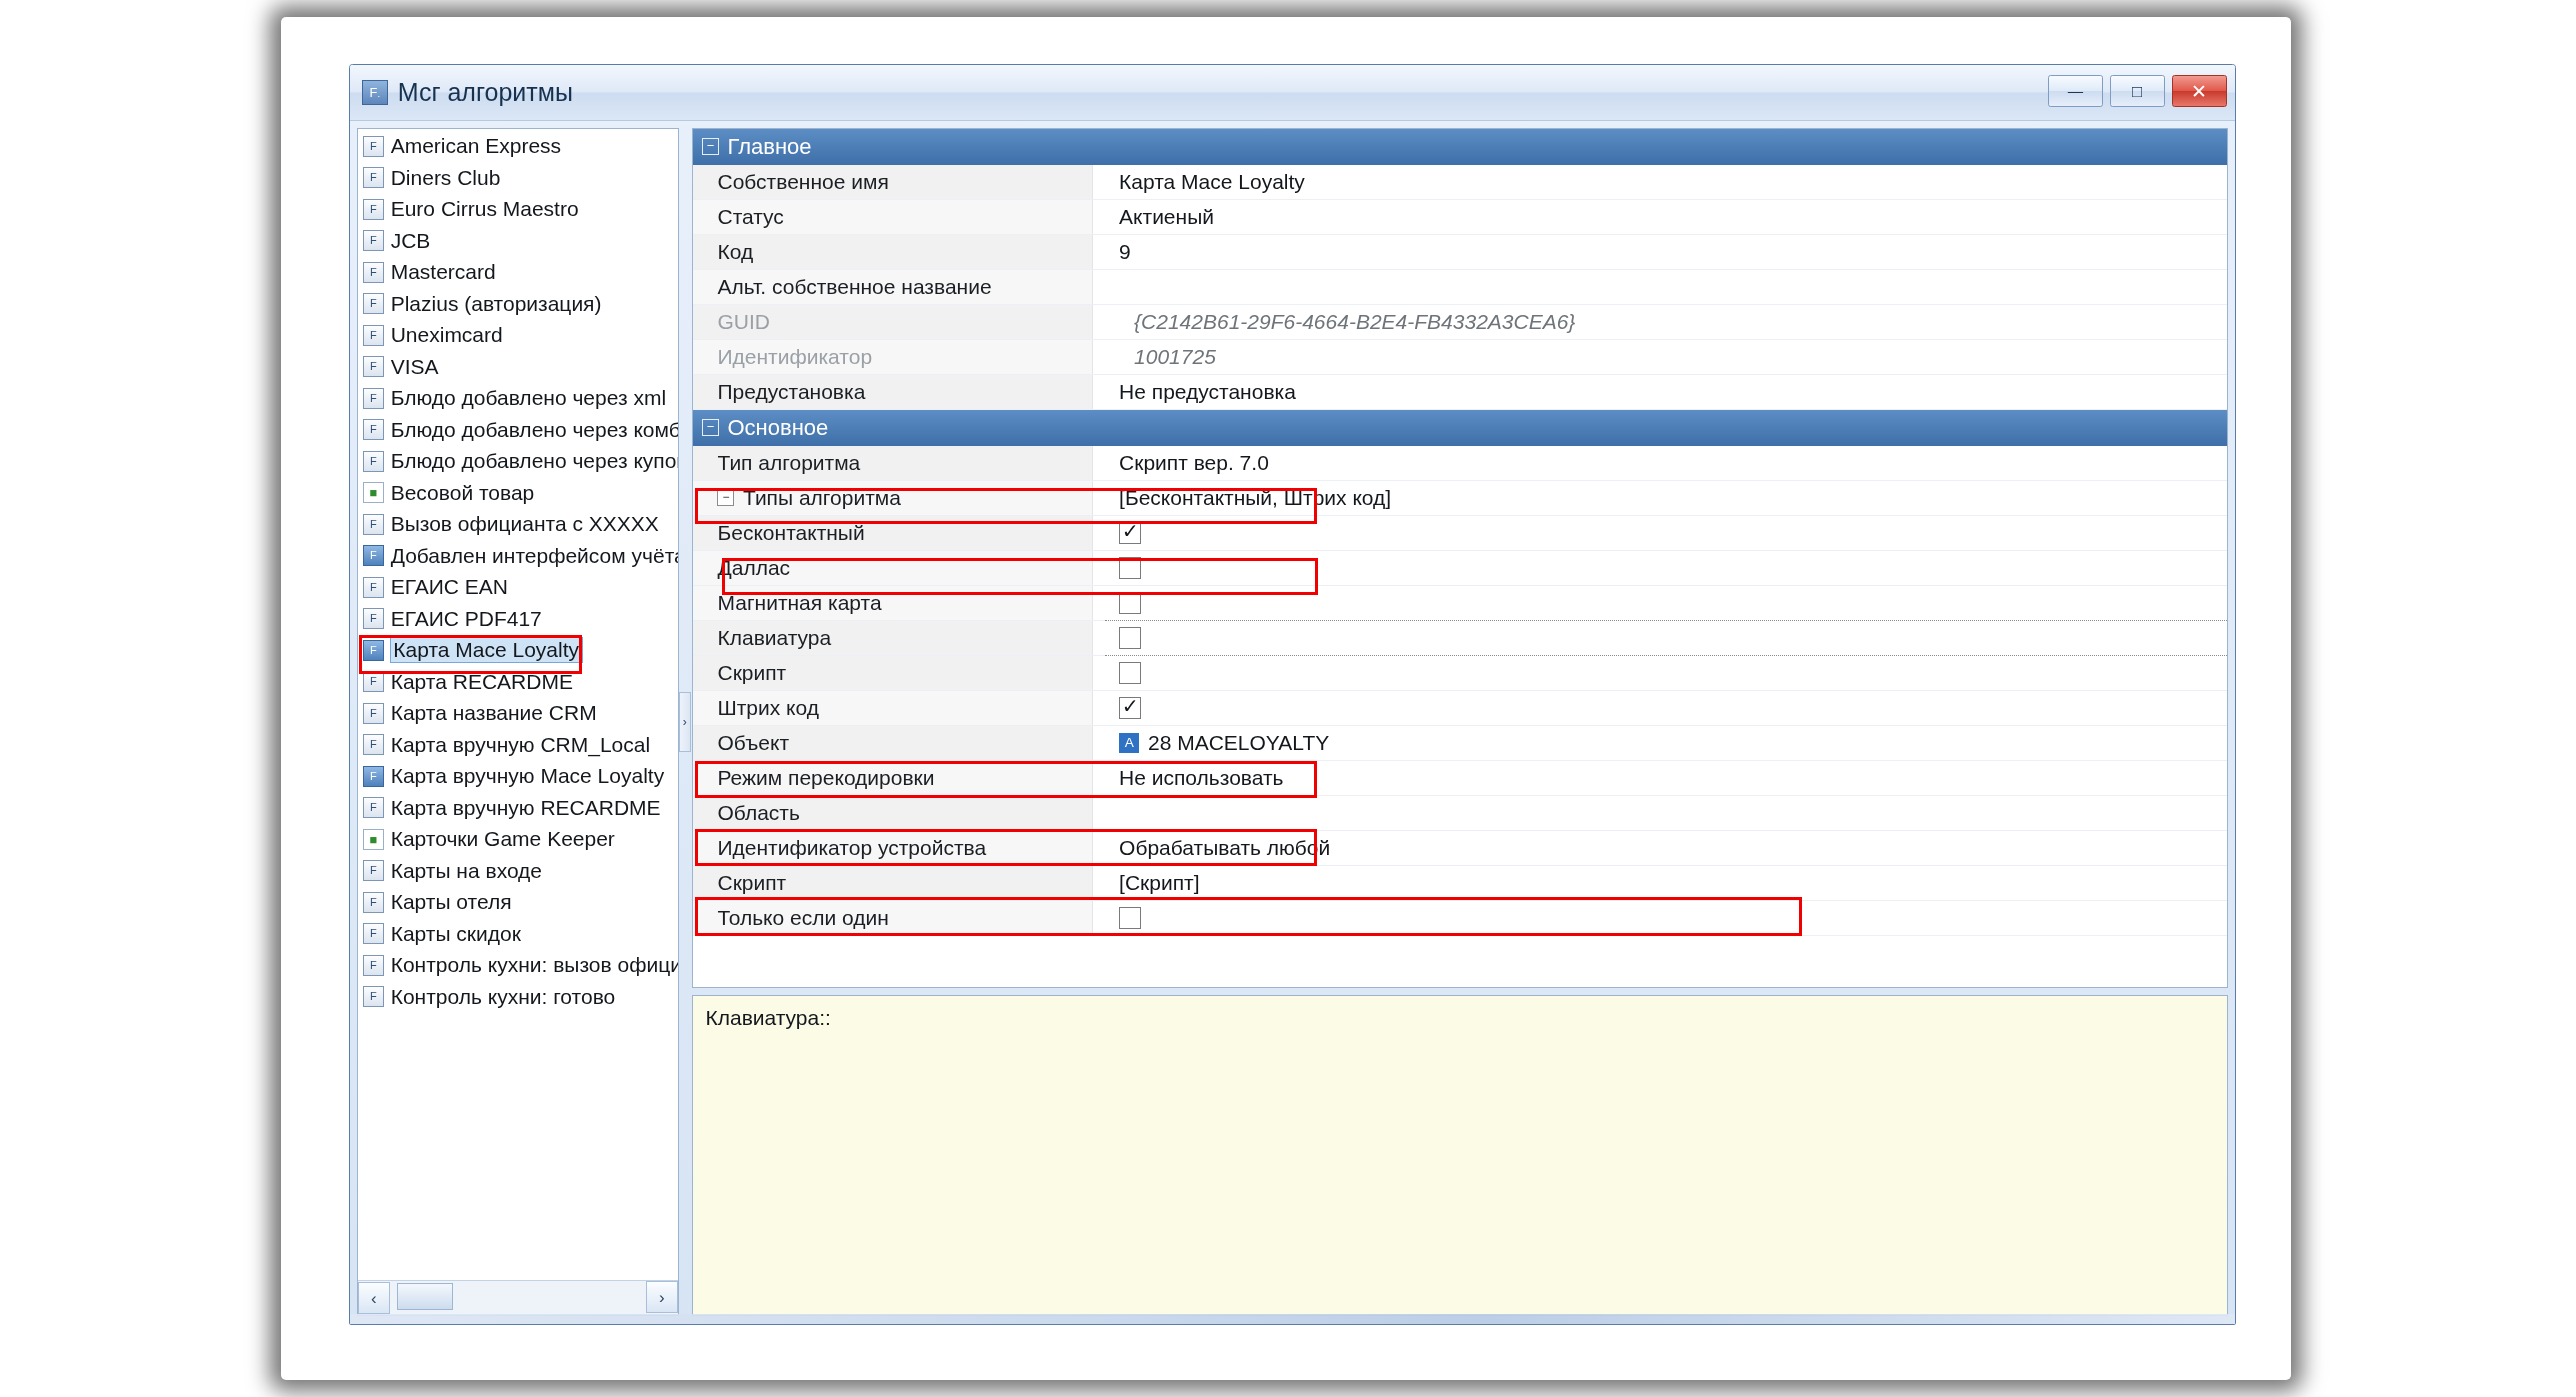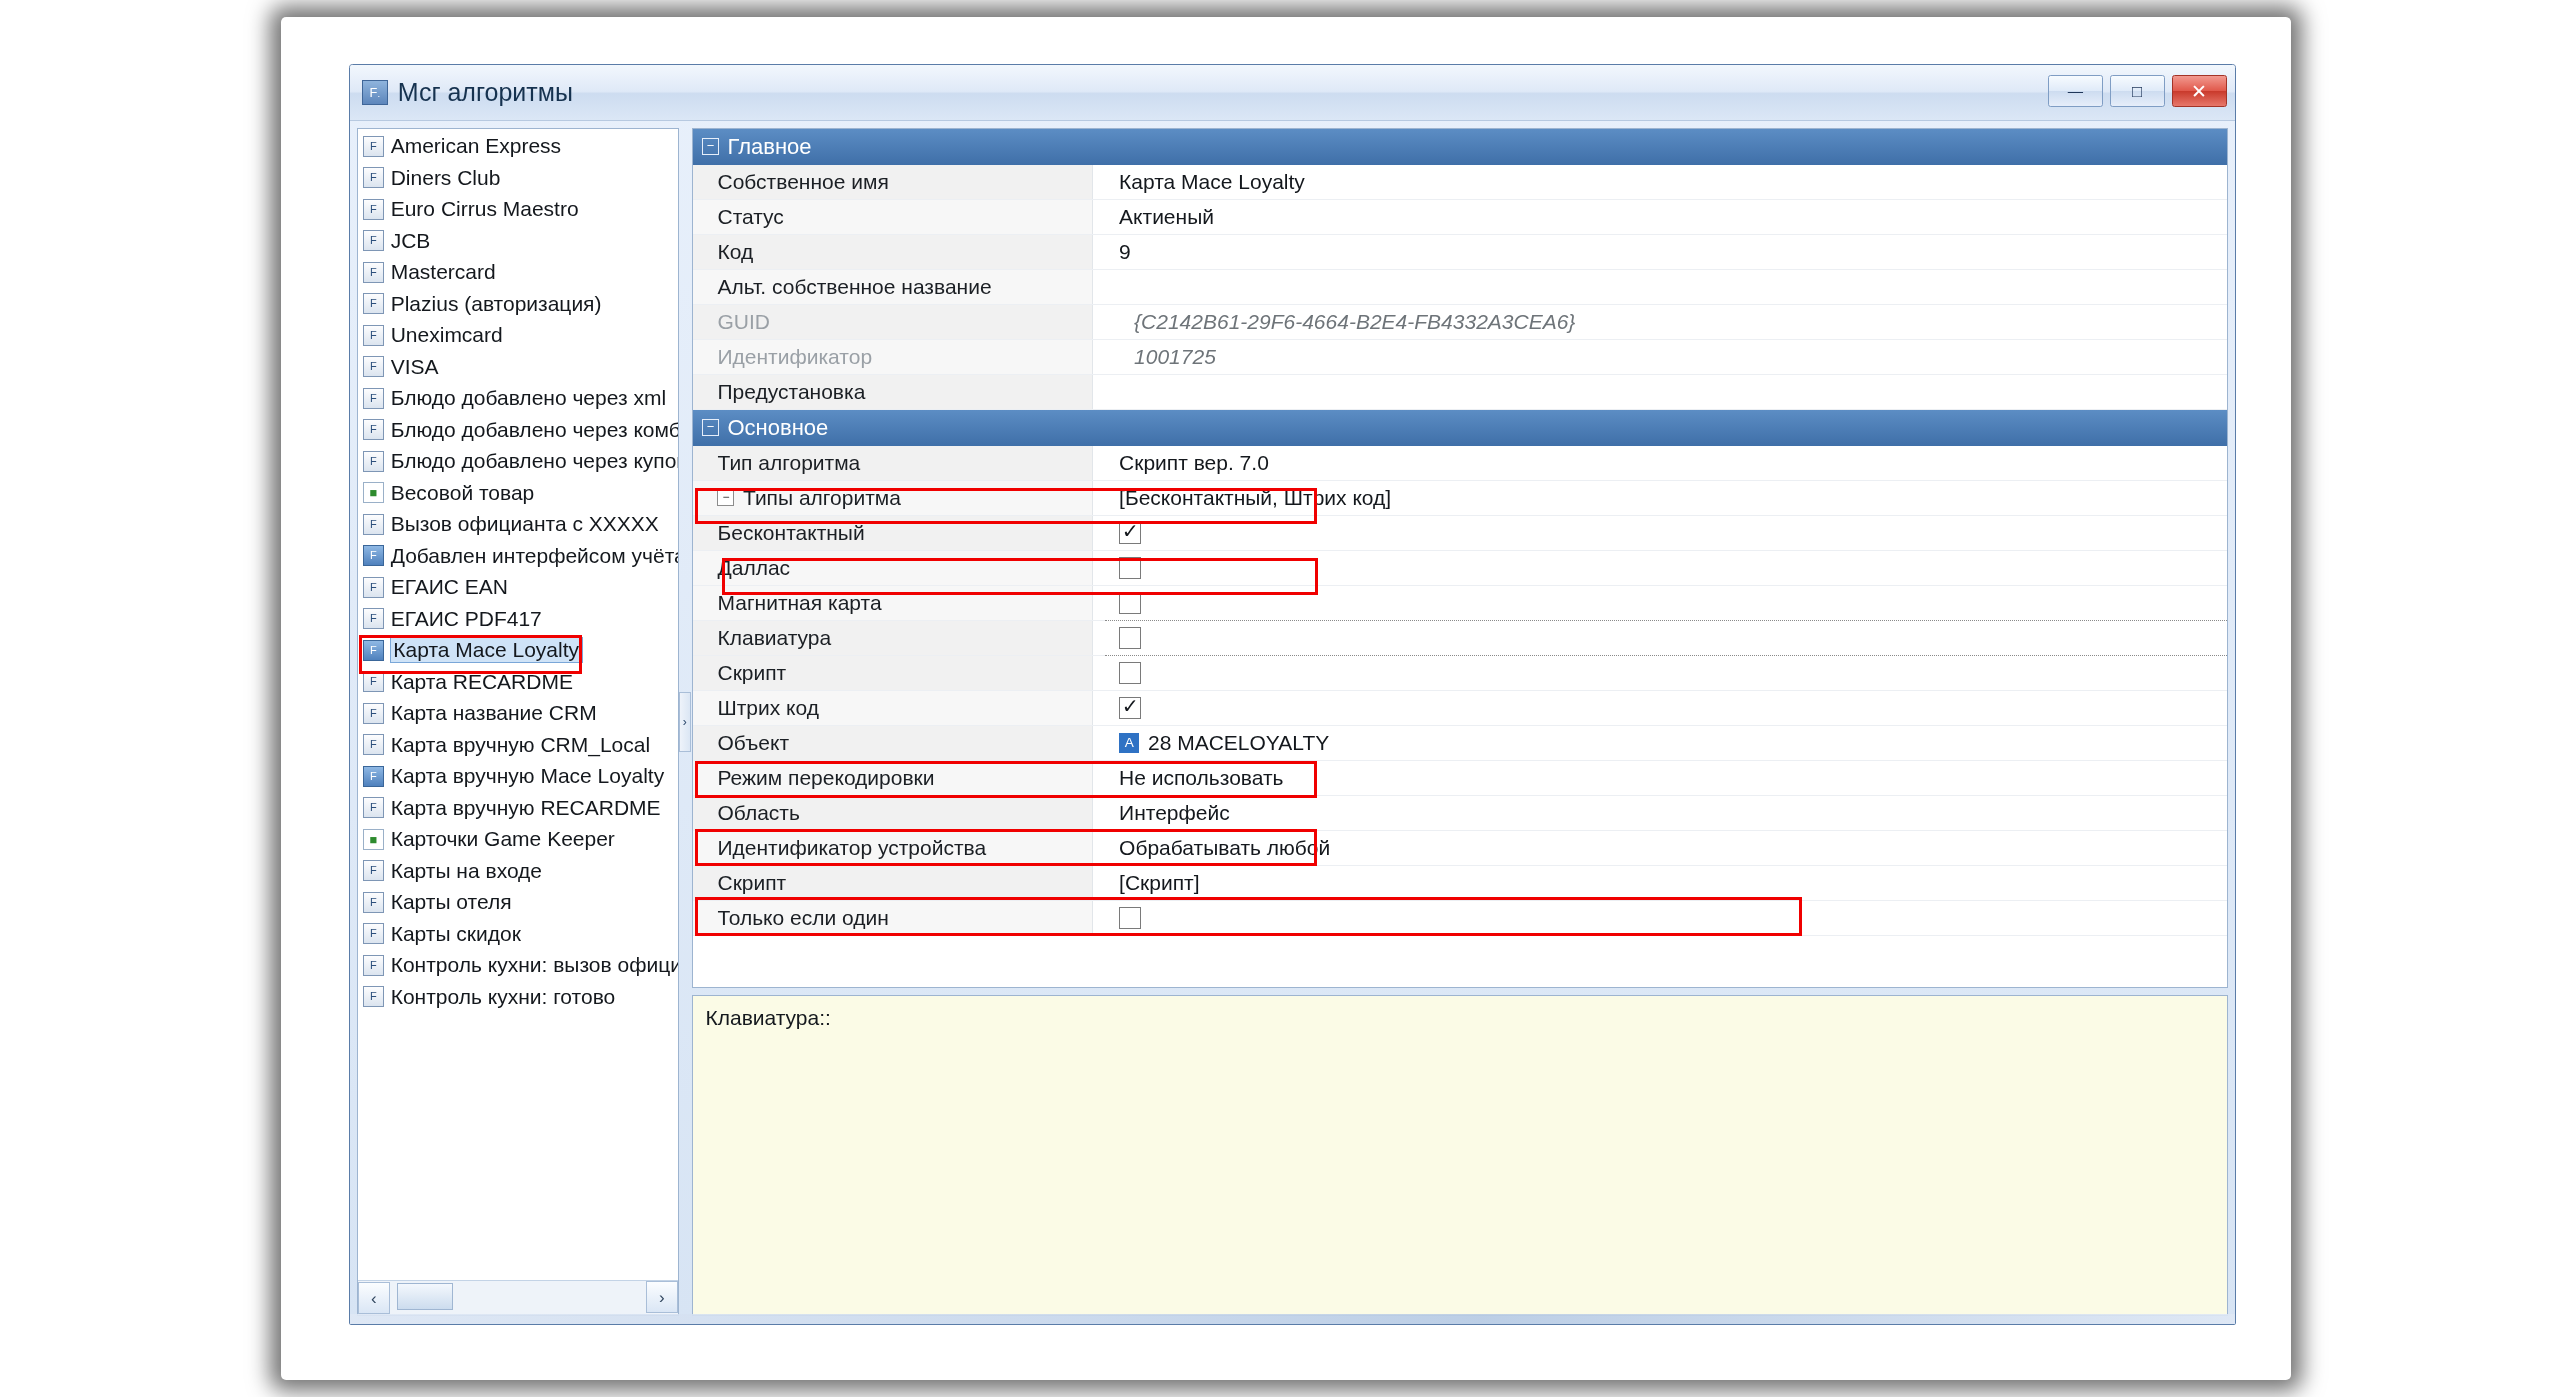--- a/index.html
+++ b/index.html
@@ -586,6 +586,7 @@
           </div>
           <div class="row">
             <div class="cell-label">Предустановка</div>
+            <div class="cell-value">Не предустановка</div>
           </div>
 
           <div class="section-header">

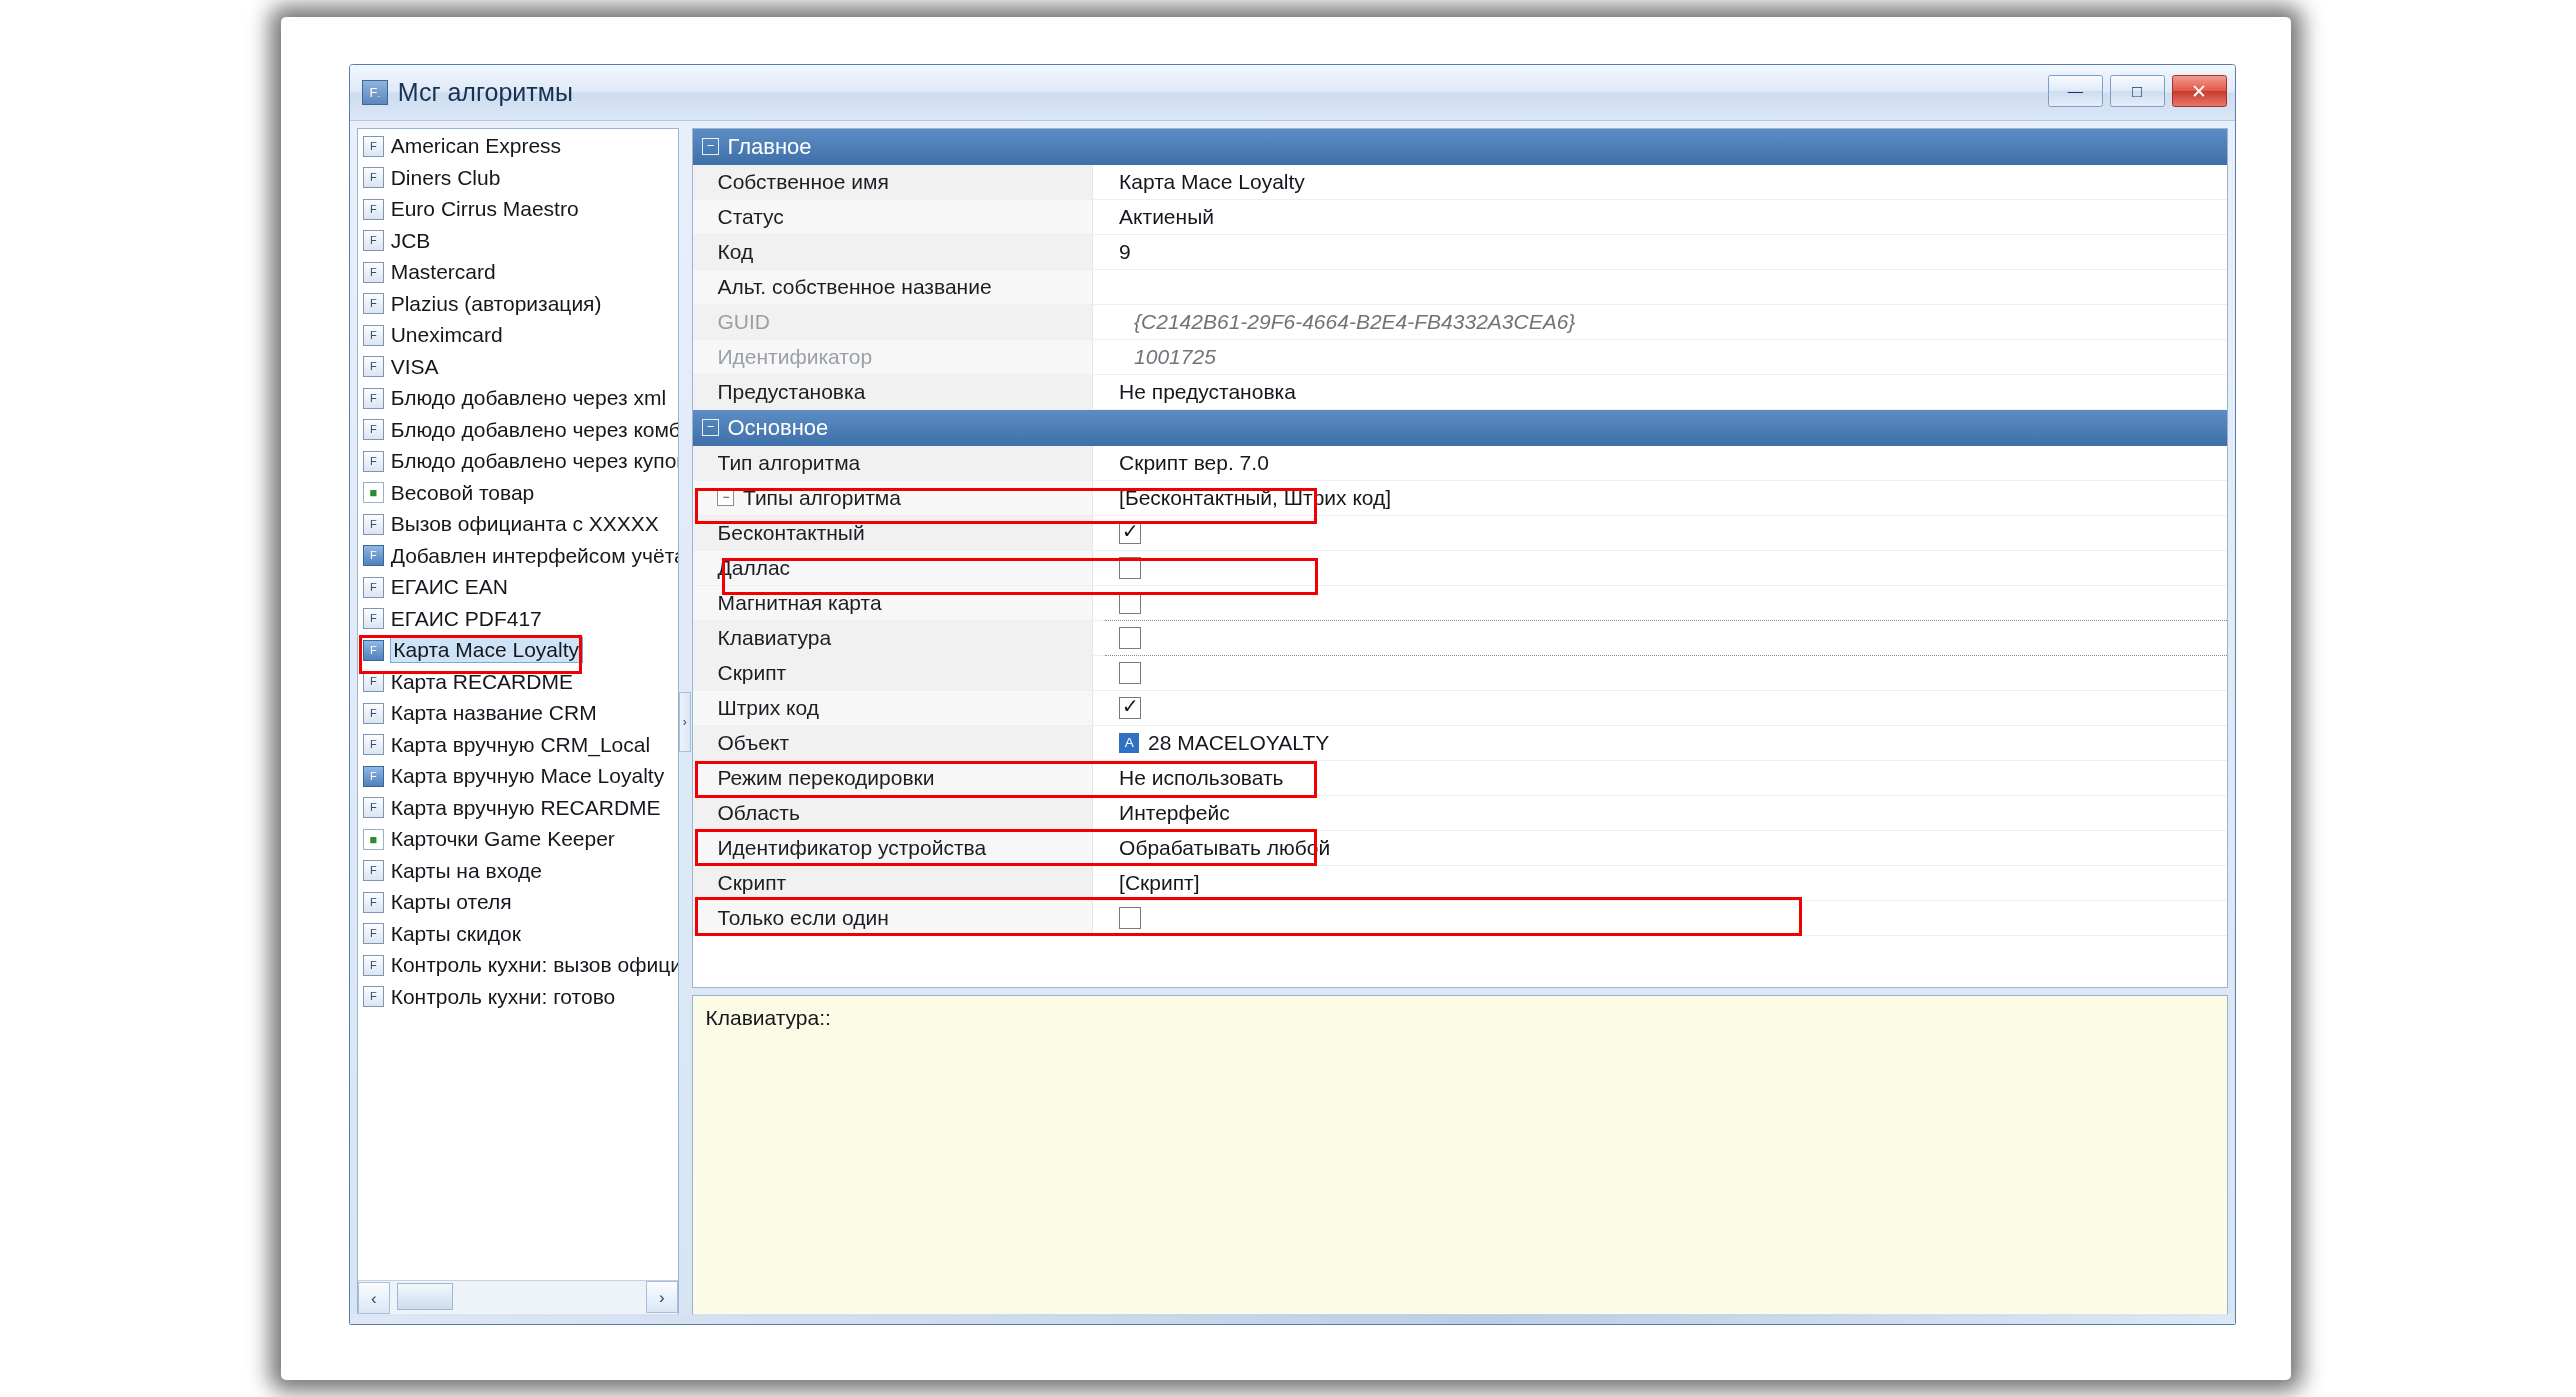--- a/index.html
+++ b/index.html
@@ -657,7 +657,6 @@
           </div>
           <div class="row">
             <div class="cell-label">Область</div>
-            <div class="cell-value">Интерфейс</div>
           </div>
           <div class="row alt">
             <div class="cell-label">Идентификатор устройства</div>

